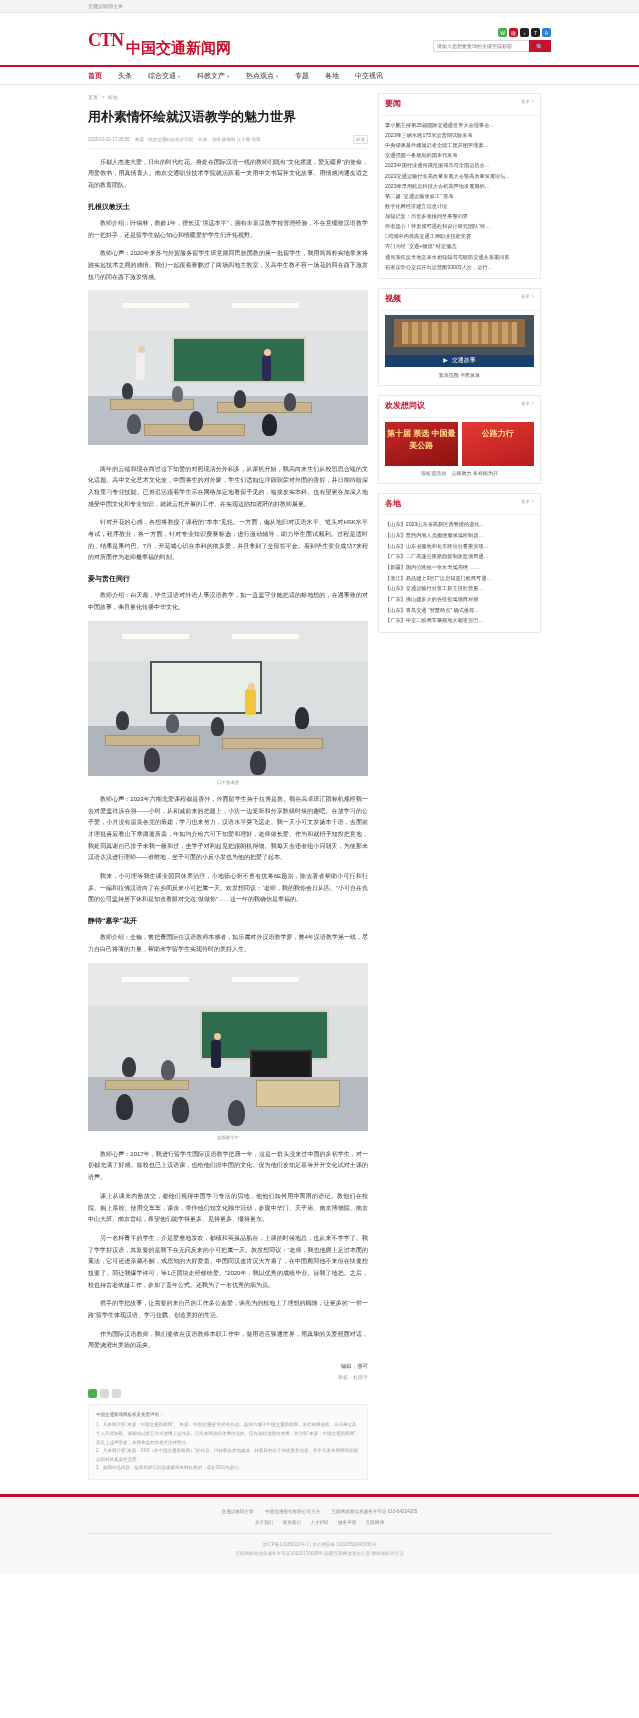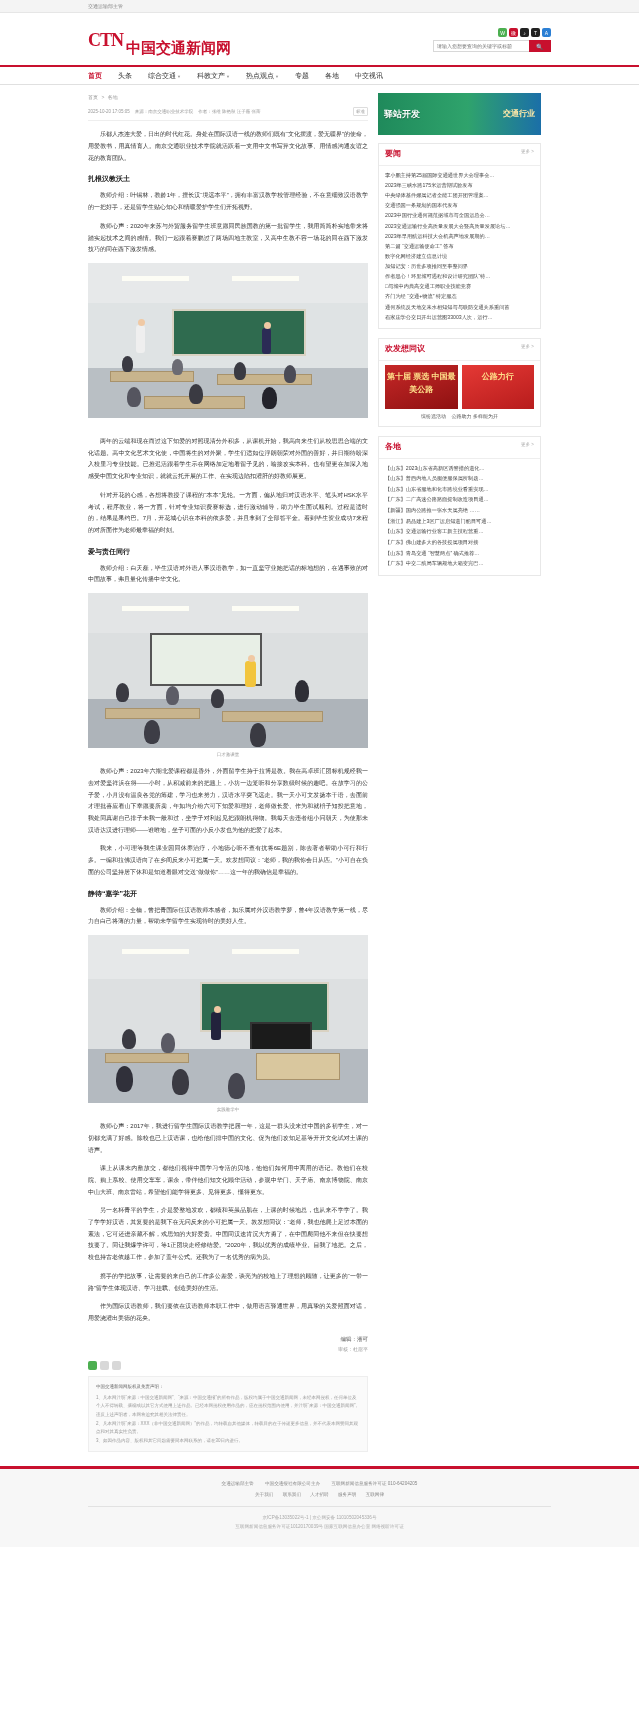--- a/index.html
+++ b/index.html
@@ -270,6 +270,7 @@
       <span>各地</span>
     </div>
 
+    <div class="article-title">用朴素情怀绘就汉语教学的魅力世界</div>
 
     <div class="meta">
       <div class="meta-left">

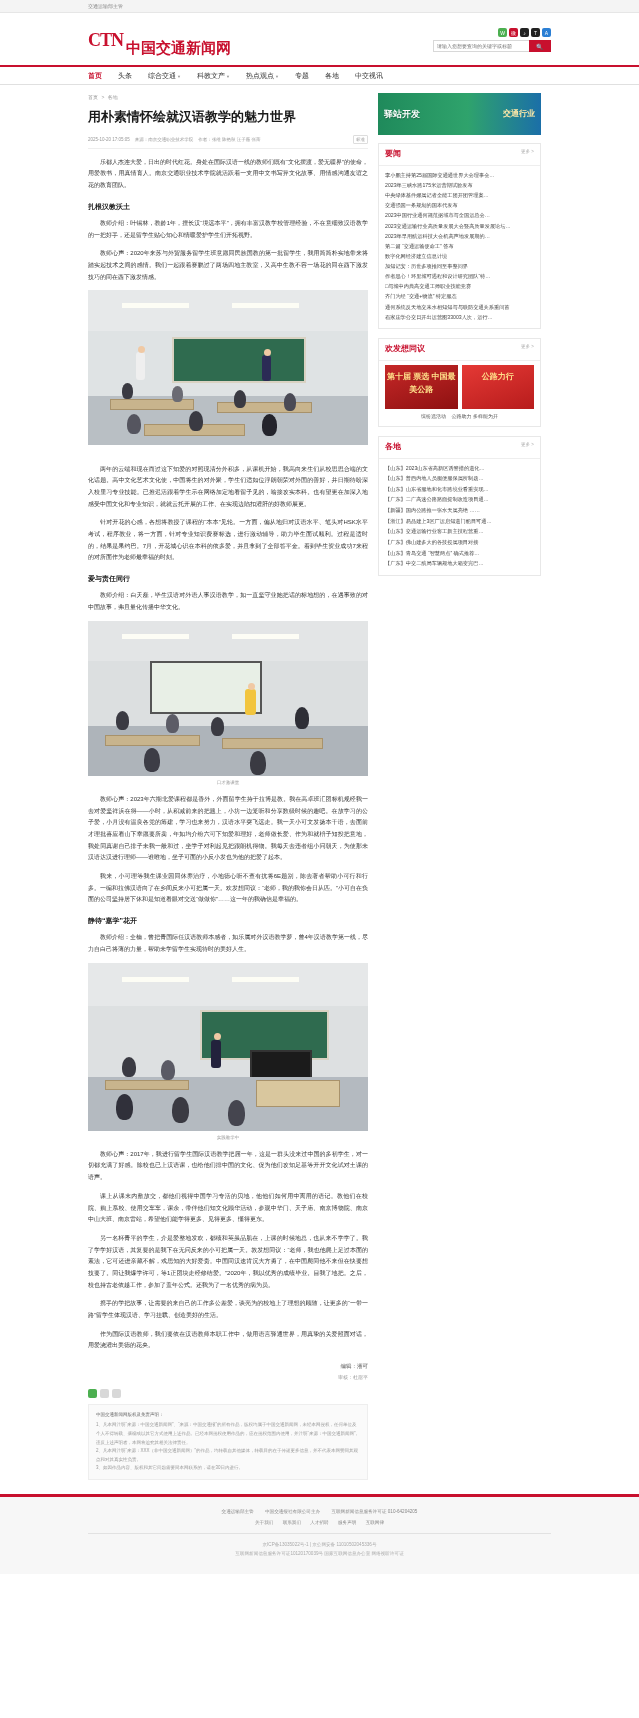--- a/index.html
+++ b/index.html
@@ -396,10 +396,6 @@
 
   <div class="aside">
 
-    <div class="ad-banner">
-      <span class="t1">驿站开发</span>
-      <span class="t2">交通行业</span>
-    </div>
 
     <div class="panel">
       <div class="panel-hd">

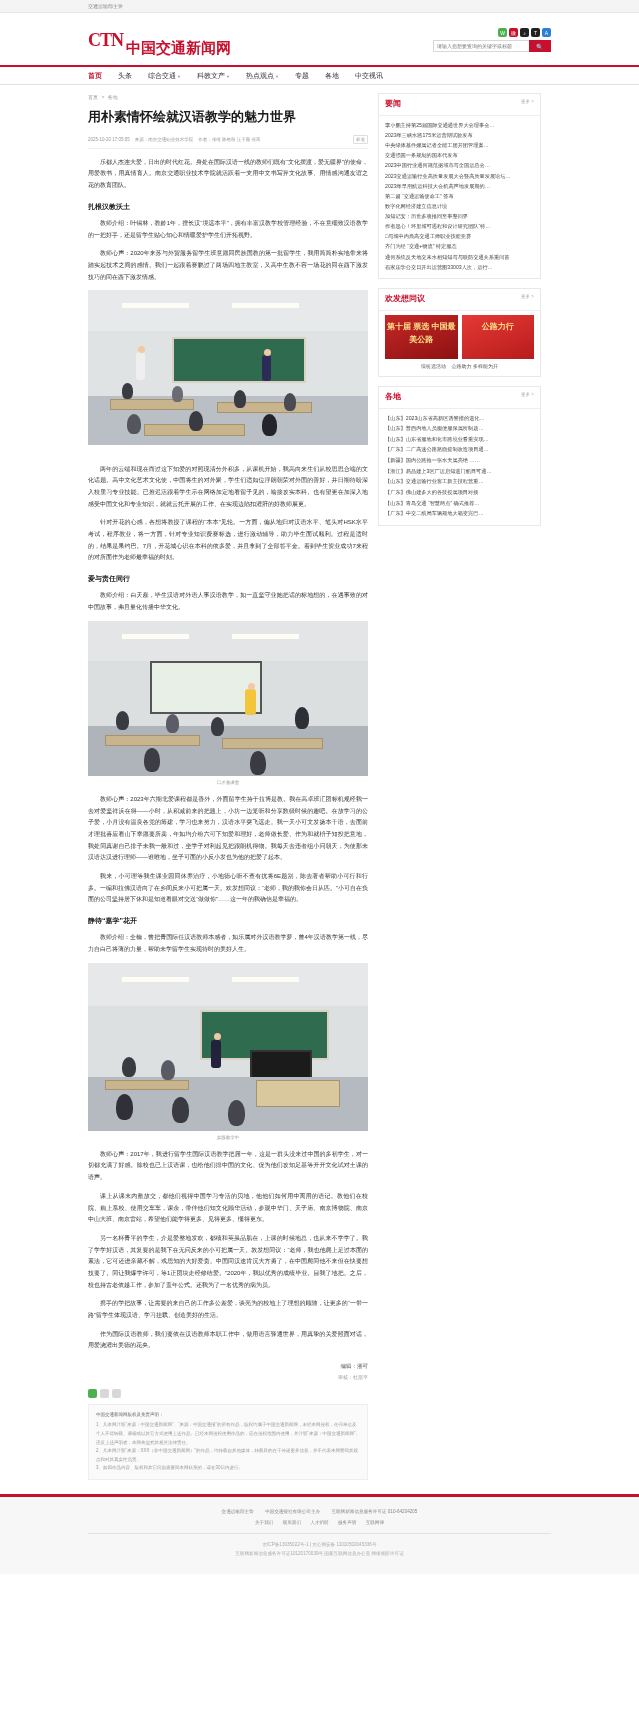--- a/index.html
+++ b/index.html
@@ -421,6 +421,22 @@
       </div>
     </div>
 
+    <div class="panel">
+      <div class="panel-hd">
+        <span class="ttl">视频</span>
+        <span class="more">更多 &gt;</span>
+      </div>
+      <div class="panel-bd">
+        <div class="vthumb">
+          <div class="shelf"></div>
+          <div class="v-strip">
+            <span>▶</span>
+            <span>交通故事</span>
+          </div>
+        </div>
+        <div class="vcap">我系范围 平民算算</div>
+      </div>
+    </div>
 
     <div class="panel">
       <div class="panel-hd">

